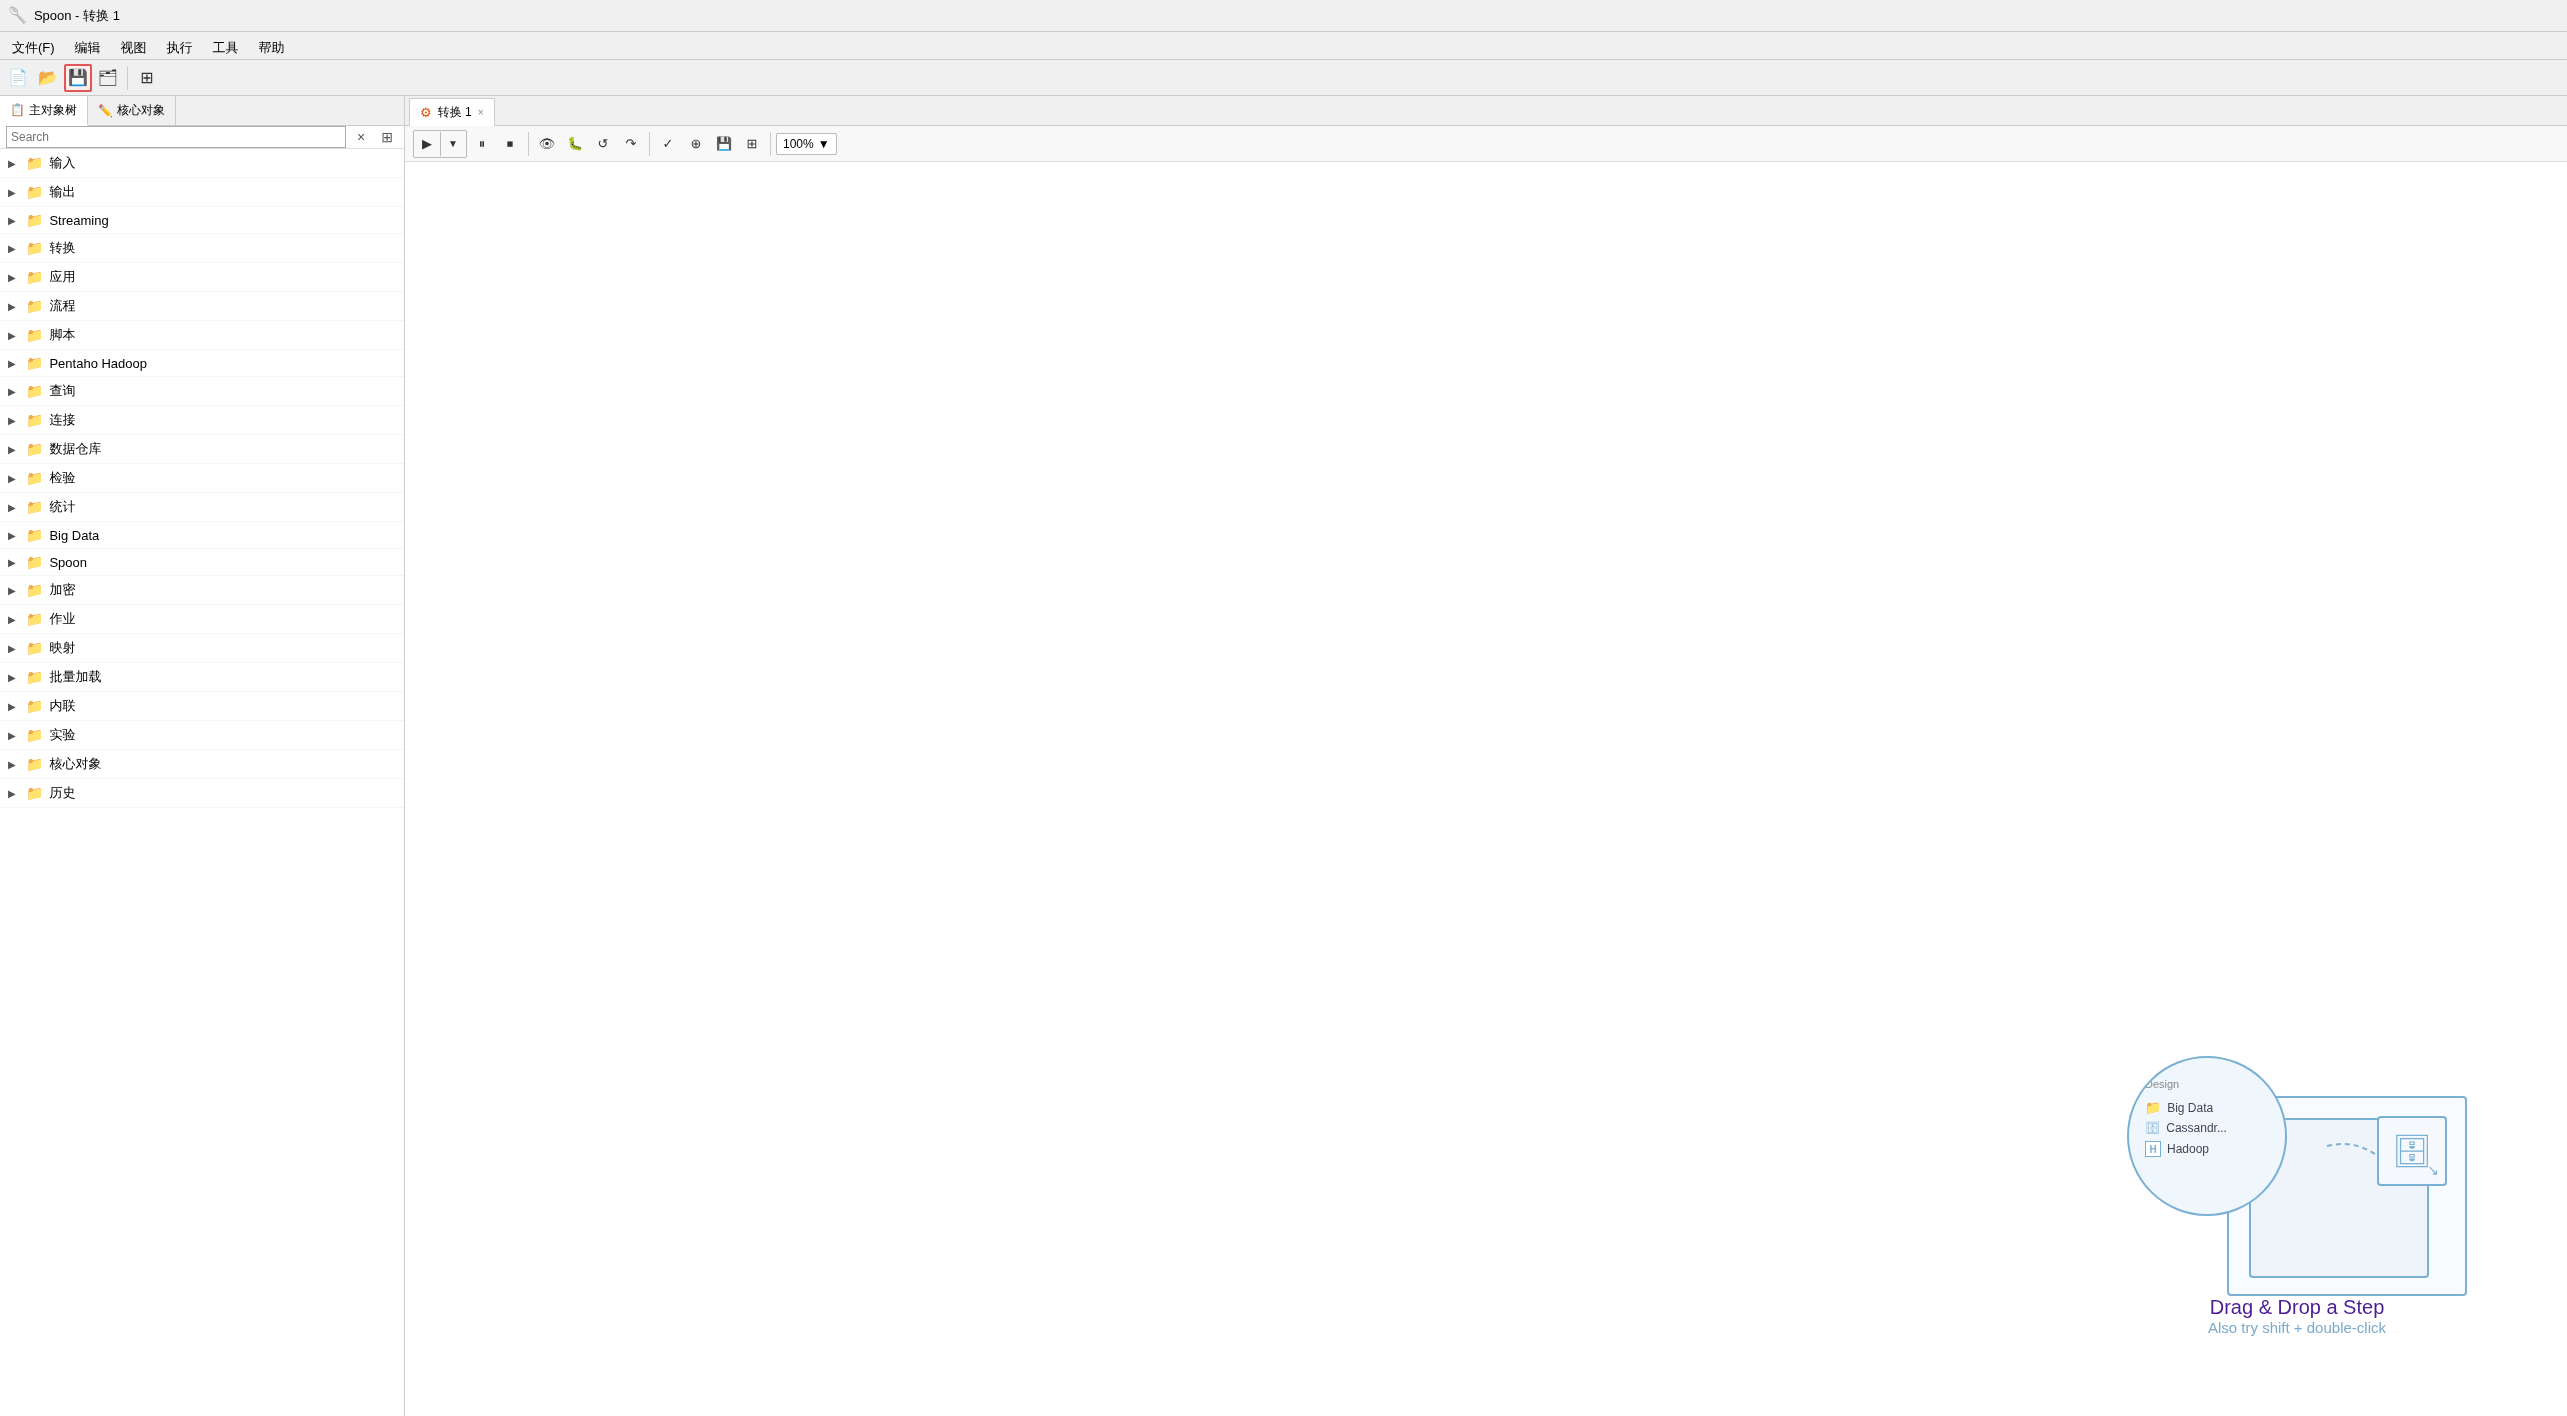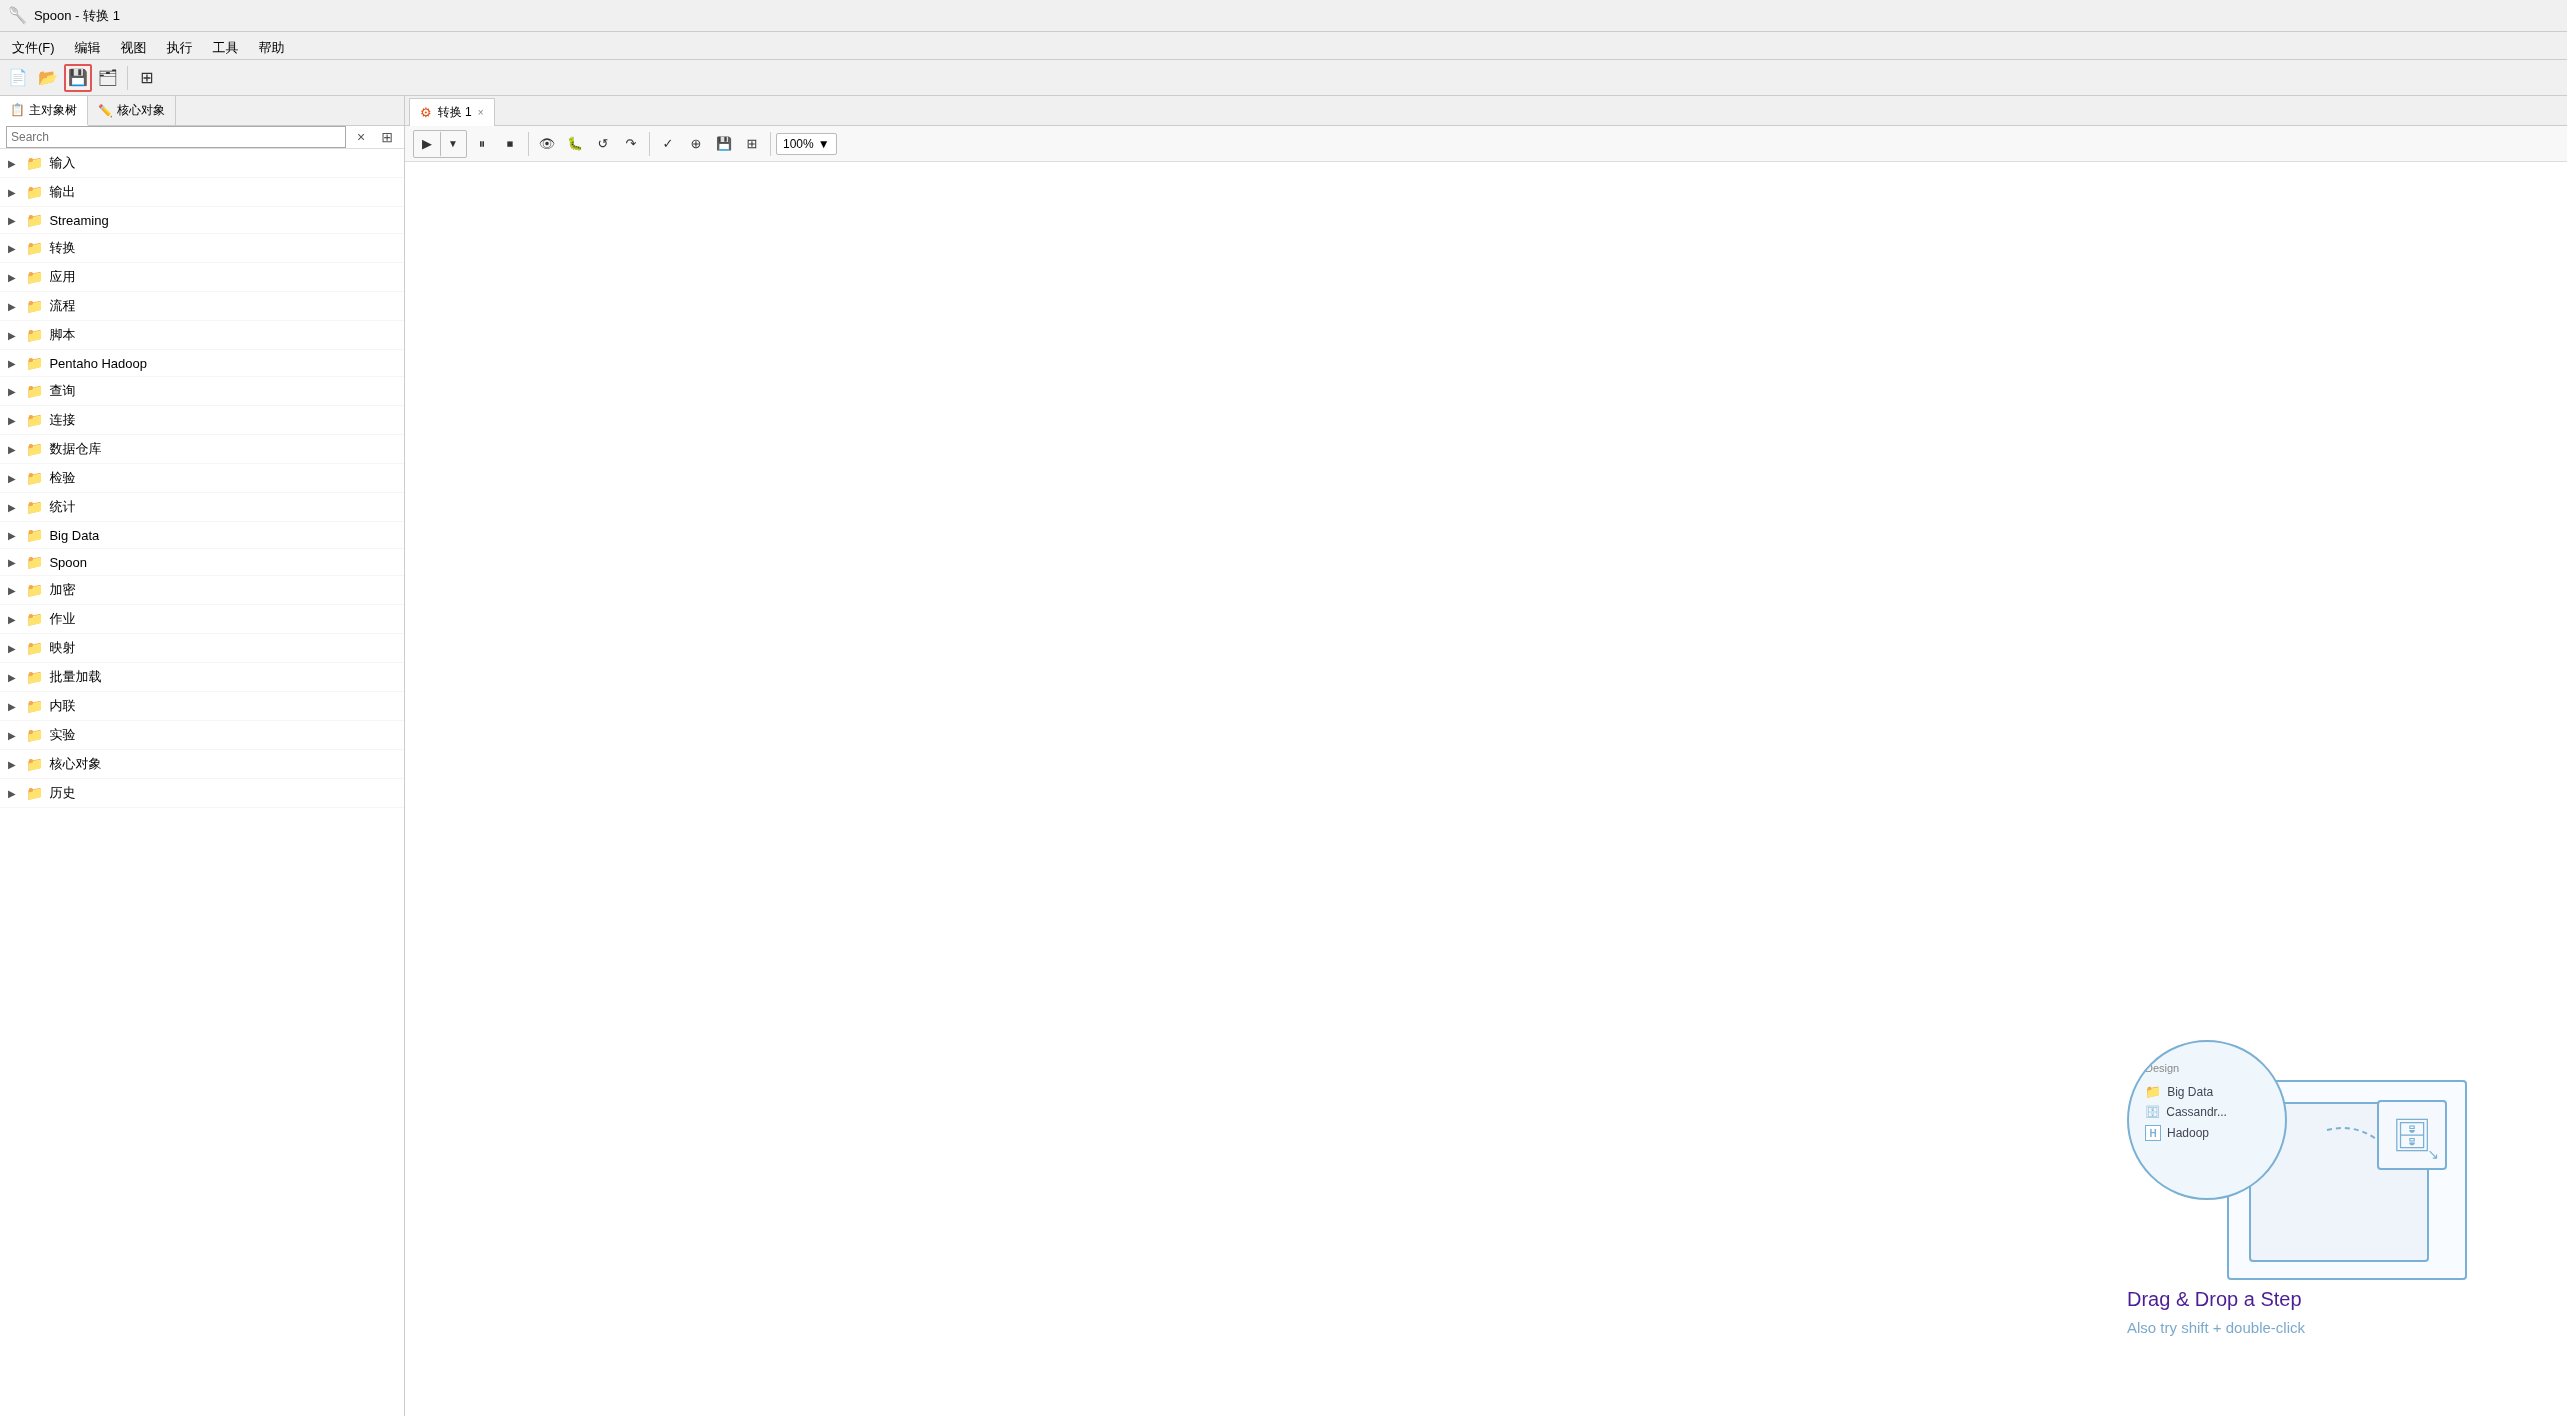--- a/index.html
+++ b/index.html
@@ -224,8 +224,7 @@
       right: 100px;
       display: flex;
       flex-direction: column;
-      align-items: flex-start;
-      gap: 8px;
+      align-items: center;
     }
 
     .illustration-container {

